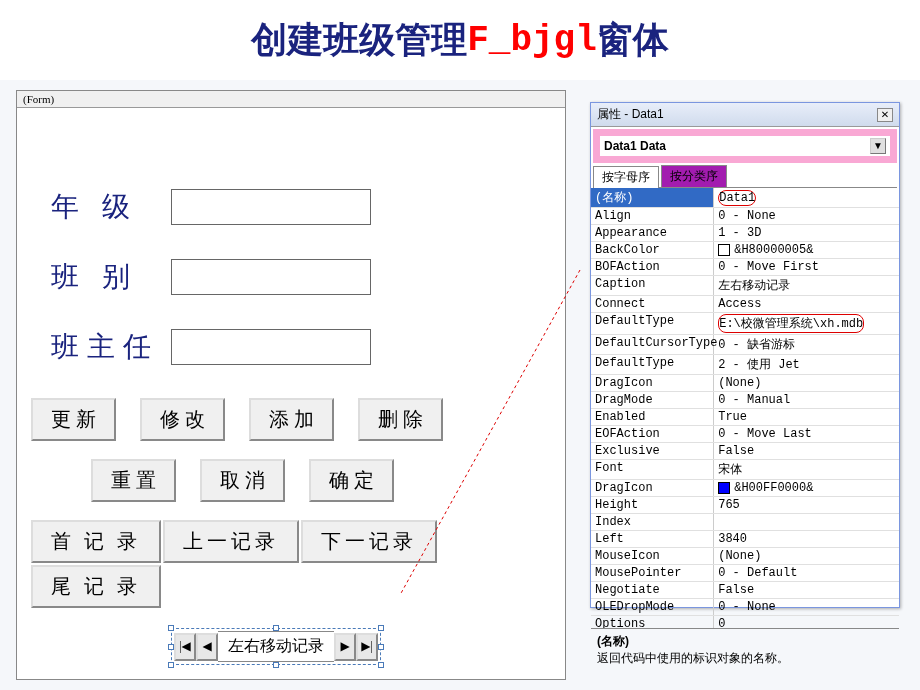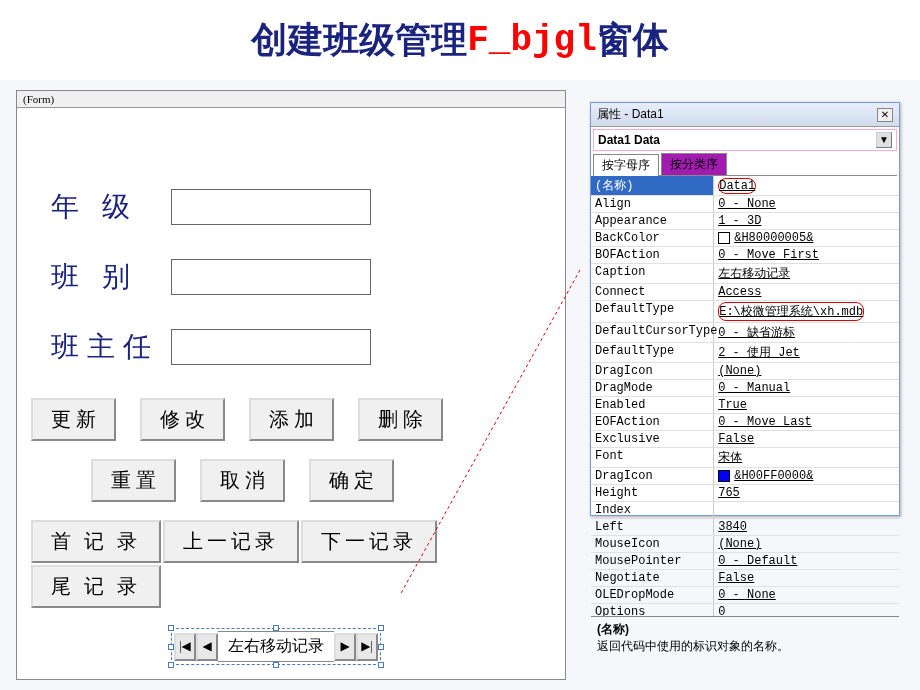--- a/index.html
+++ b/index.html
@@ -148,7 +148,7 @@
       right: 20px;
       top: 102px;
       width: 310px;
-      height: 414px;
+      height: 506px;
       background: #fff;
       border: 1px solid #7a96df;
       box-shadow: 1px 1px 3px rgba(0,0,0,0.3);

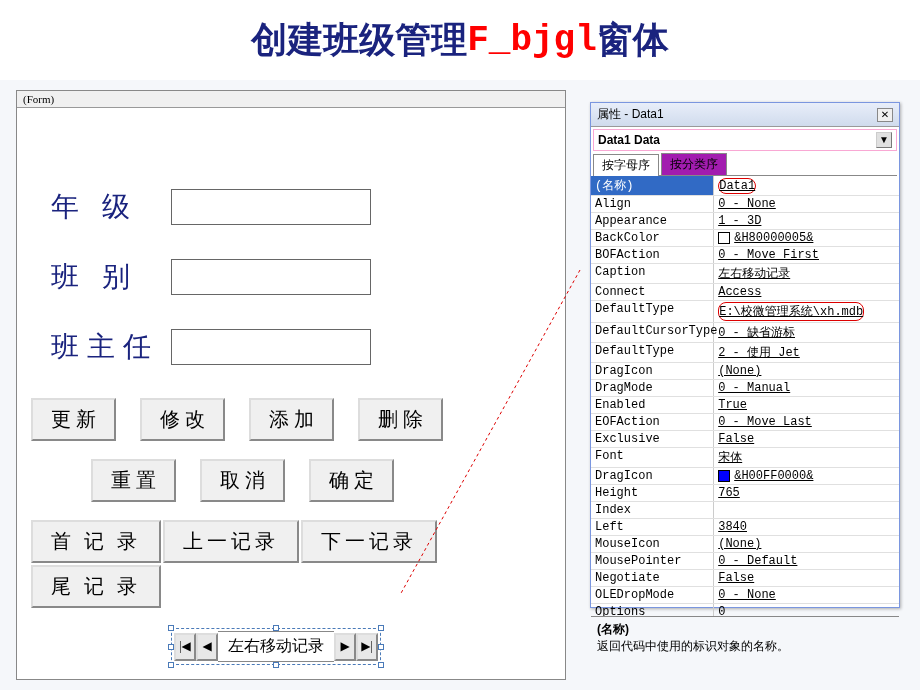--- a/index.html
+++ b/index.html
@@ -175,7 +175,7 @@
     }
     .props-dropdown {
       margin: 2px;
-      border: 1px solid #f9a8d4;
+      border: 7px solid #f9a8d4;
       background: #fff;
       padding: 2px 4px;
       display: flex;

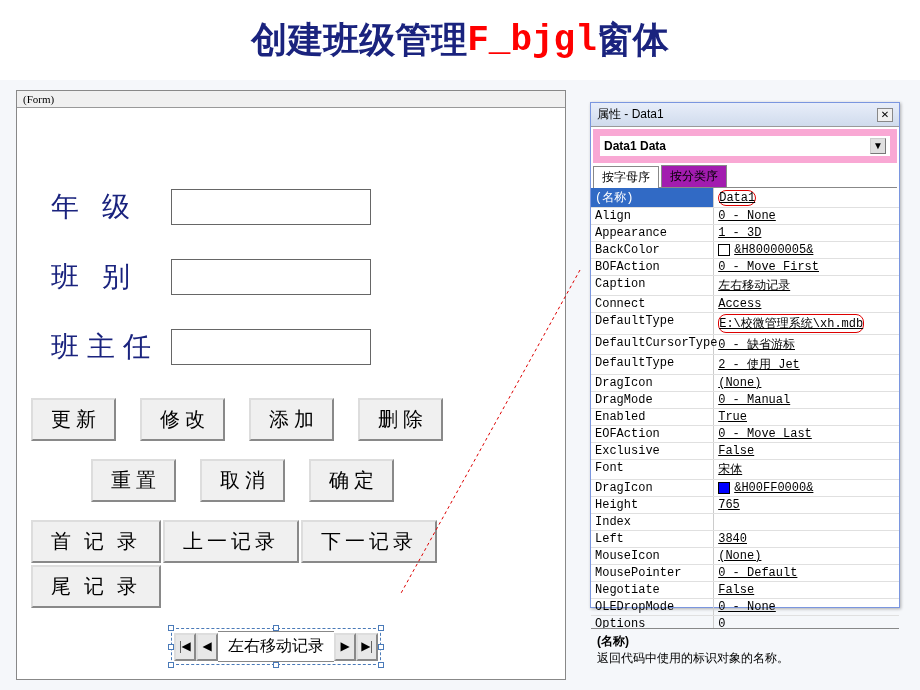--- a/index.html
+++ b/index.html
@@ -233,7 +233,6 @@
       display: flex;
       align-items: center;
       gap: 4px;
-      text-decoration: underline;
     }
     .prop-row.selected .prop-name {
       background: #316ac5;

